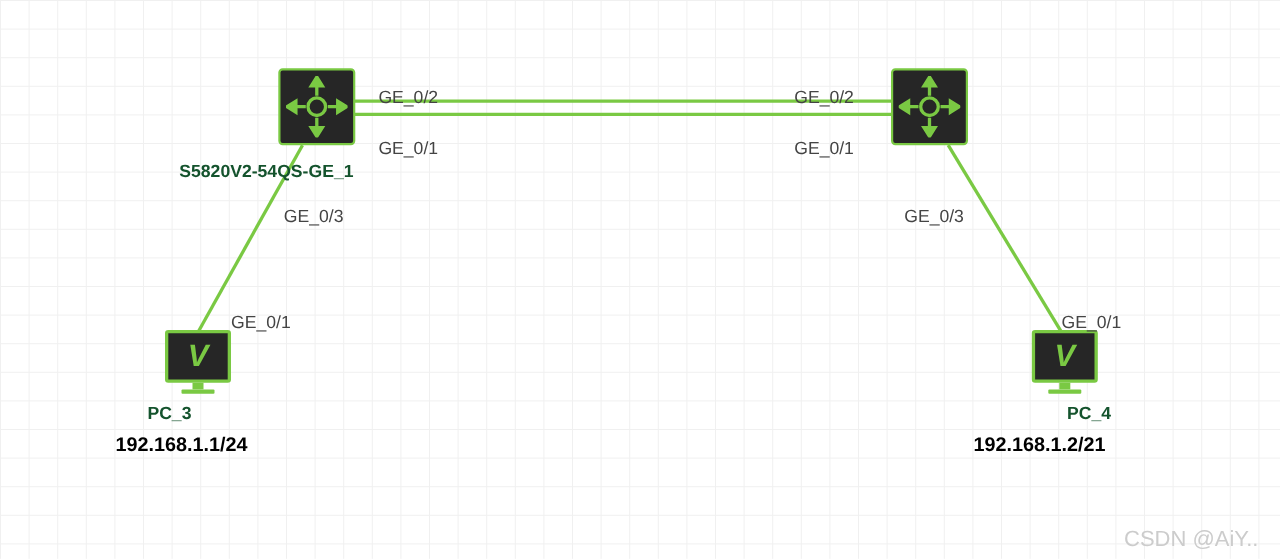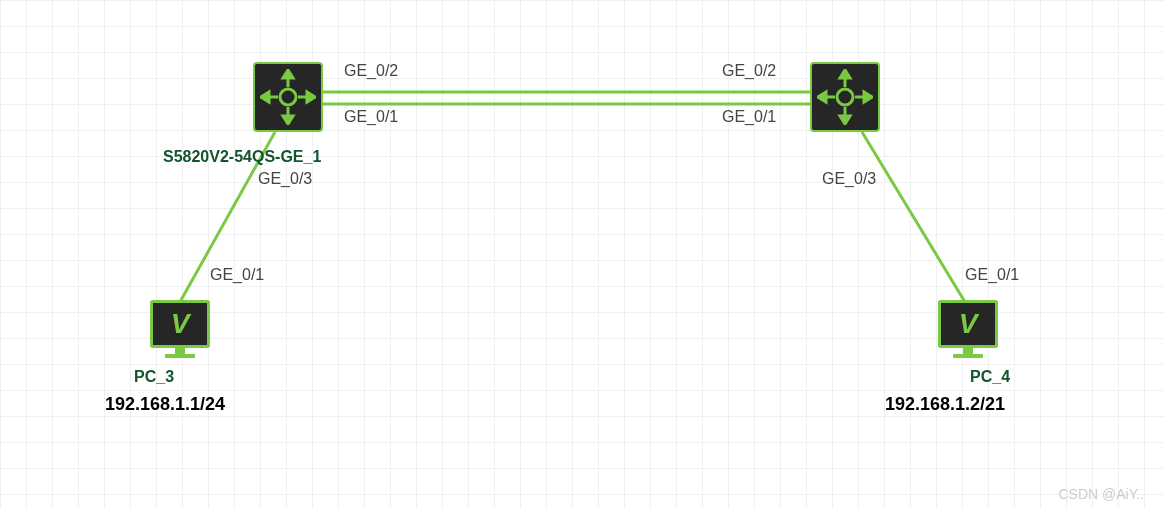--- a/index.html
+++ b/index.html
@@ -79,6 +79,7 @@
       font-size: 16px;
       color: #444;
       white-space: nowrap;
+      margin-top: 19px;
     }
     .ip-label {
       position: absolute;

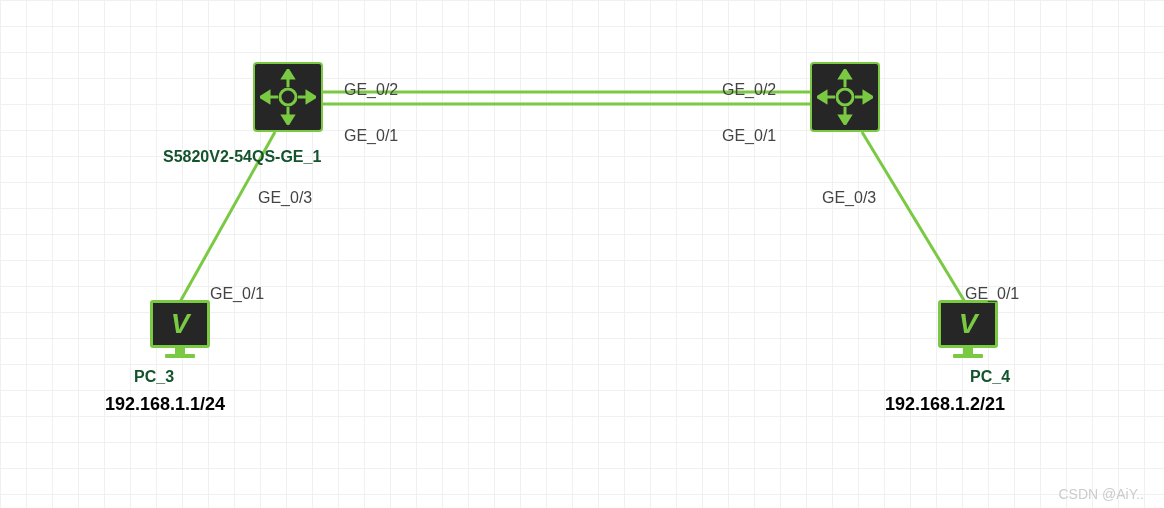--- a/index.html
+++ b/index.html
@@ -101,7 +101,7 @@
       right: 20px;
       bottom: 6px;
       color: #ccc;
-      font-size: 14px;
+      font-size: 20px;
     }
   </style>
 </head>

